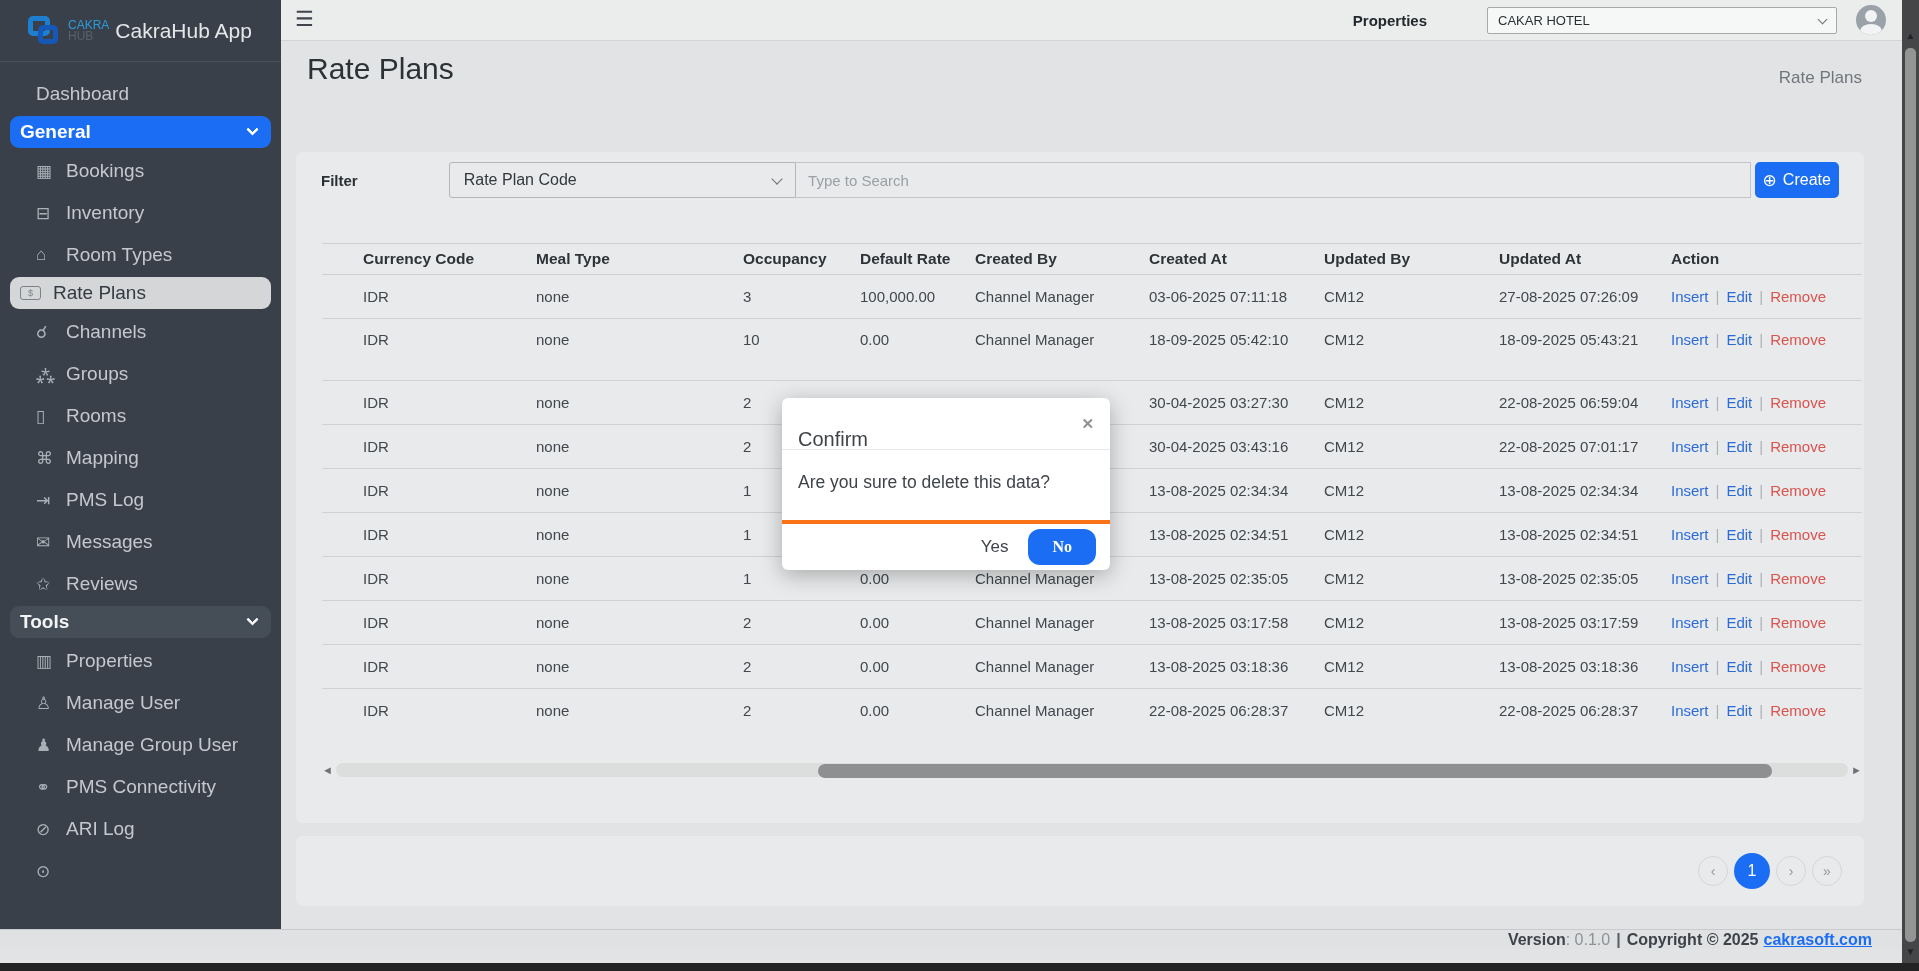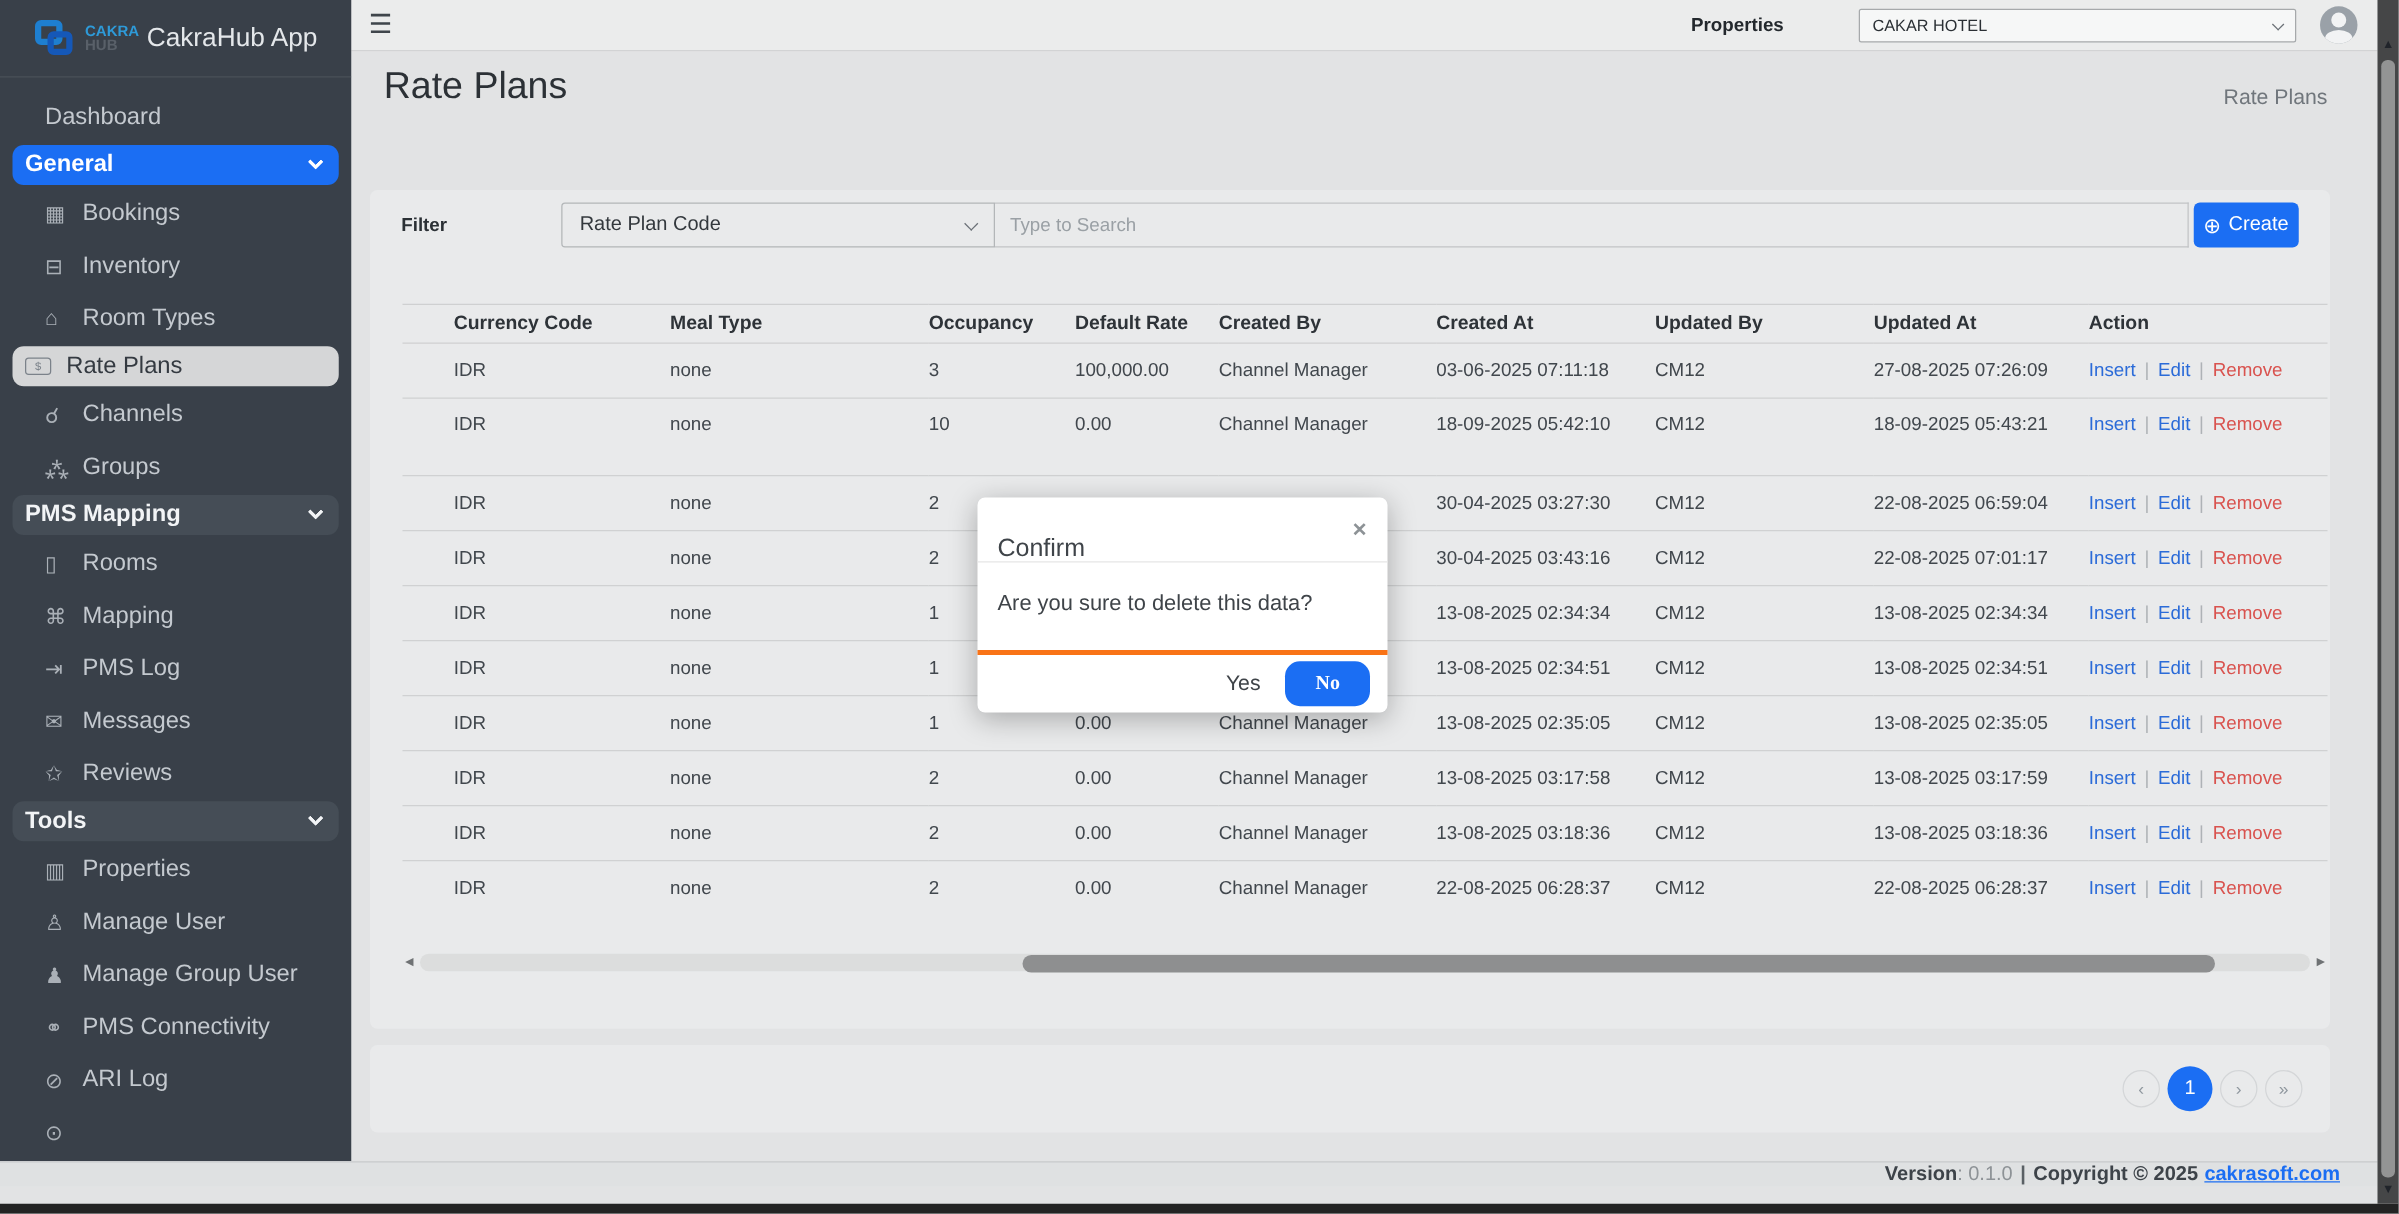--- a/index.html
+++ b/index.html
@@ -14,7 +14,7 @@
   .logo-box { position:relative; width:34px; height:30px; margin-right:6px; }
   .logo-sq1 { position:absolute; left:0; top:0; width:22px; height:20px; border:5px solid #1e7fd0; border-radius:5px; }
   .logo-sq2 { position:absolute; left:10px; top:9px; width:20px; height:19px; border:5px solid #1558b8; border-radius:5px; }
-  .logo-word { line-height:0.85; margin-right:6px; font-weight:bold; font-size:12px; }
+  .logo-word { line-height:0.85; margin-right:6px; font-weight:normal; font-size:12px; }
   .logo-word .l1 { color:#2e9ad8; letter-spacing:0; }
   .logo-word .l2 { color:#596069; }
   .brand-title { color:#e4e7ea; font-size:21px; font-weight:400; }

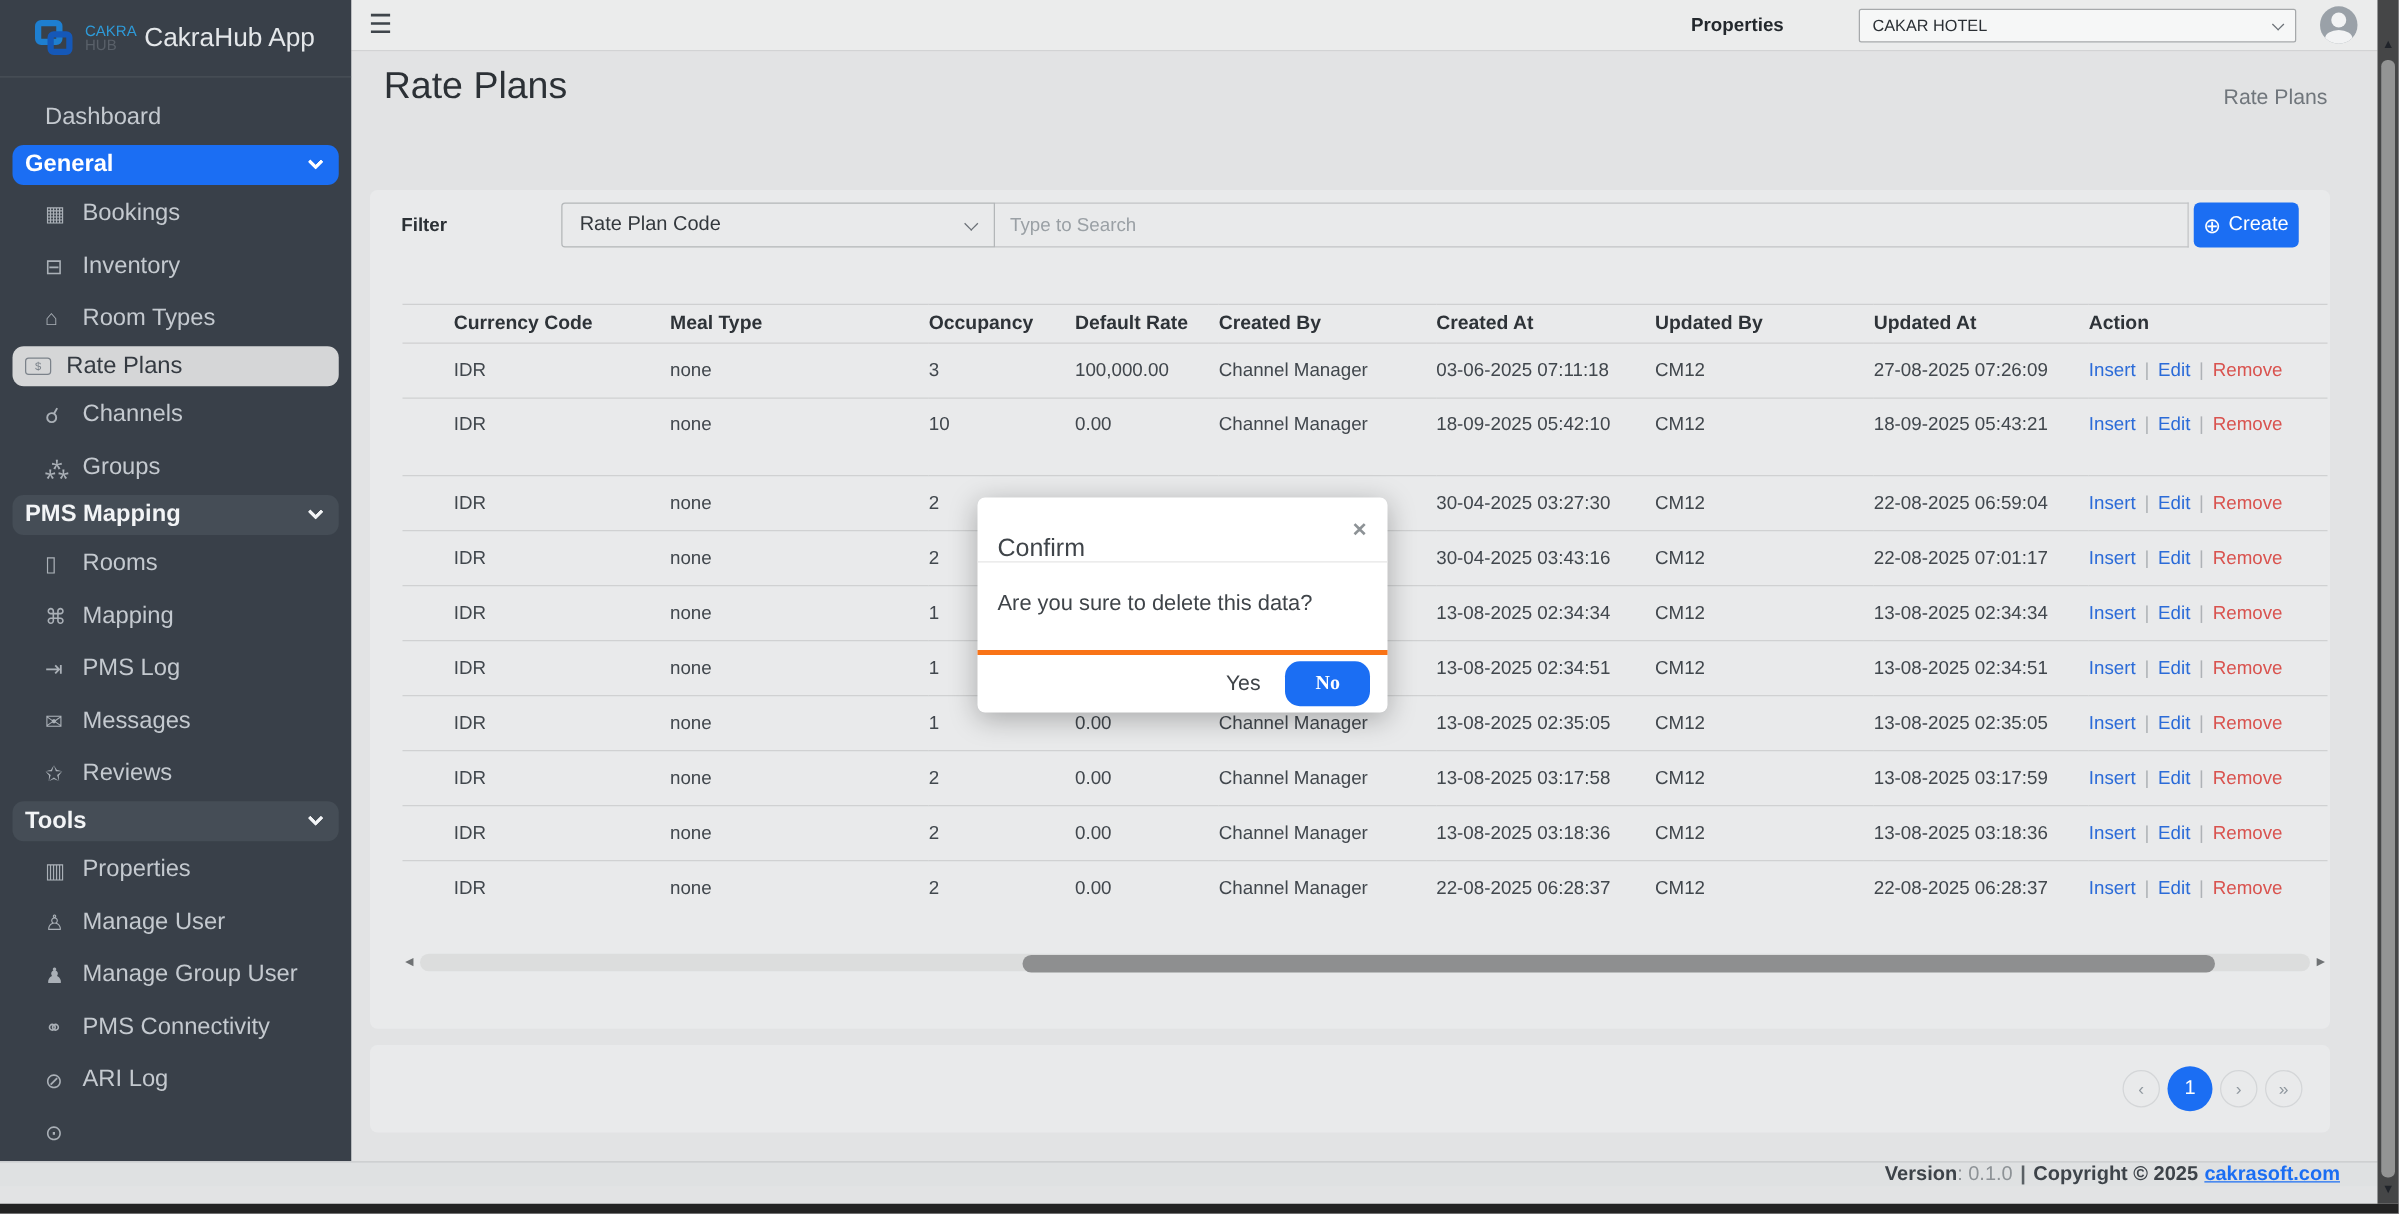--- a/index.html
+++ b/index.html
@@ -148,12 +148,6 @@
         <div class="side-item">
           <span class="ic">⁂</span>
           <span>Groups</span>
-        </div>
-        <div class="side-pill pill-dark">
-          <span class="pill-left">
-            <span>PMS Mapping</span>
-          </span>
-          <span class="chev"></span>
         </div>
         <div class="side-item">
           <span class="ic">▯</span>

